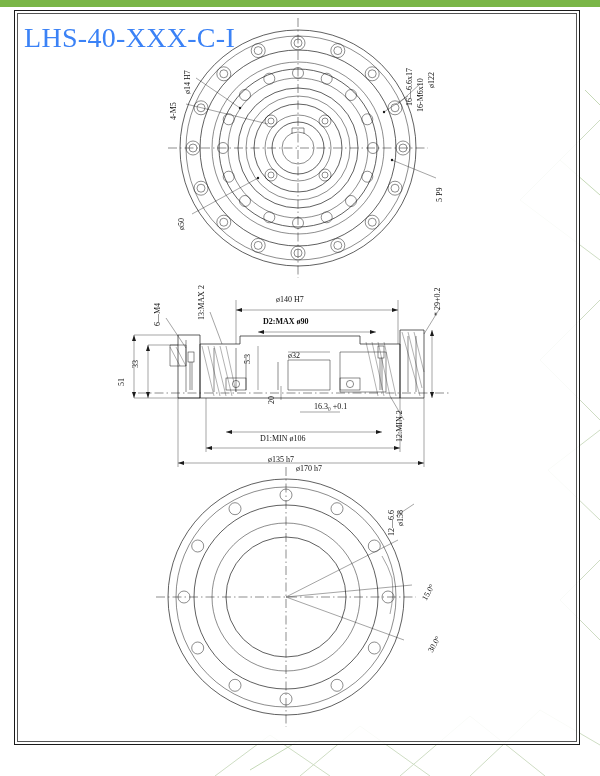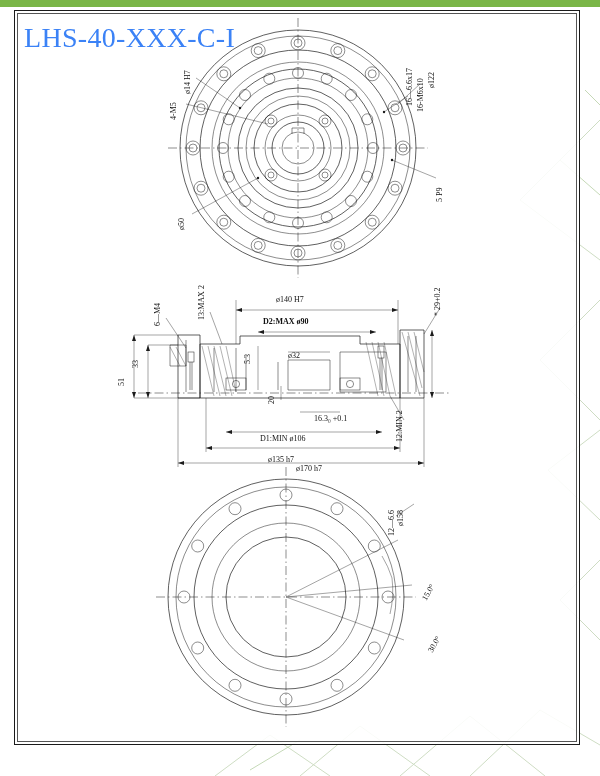--- a/index.html
+++ b/index.html
@@ -378,7 +378,7 @@
 <div class="lbl rot90" style="left:252px; top:356px;">5.3</div>
 <div class="lbl" style="left:288px; top:352px;">ø32</div>
 <div class="lbl rot90" style="left:276px; top:396px;">20</div>
-<div class="lbl" style="left:314px; top:415px;">16.3₀ +0.1</div>
+<div class="lbl" style="left:314px; top:403px;">16.3₀ +0.1</div>
 <div class="lbl rot90" style="left:404px; top:434px;">12:MIN 2</div>
 <div class="lbl" style="left:252px; top:435px;padding-left:8px;">D1:MIN  ø106</div>
 <div class="lbl" style="left:268px; top:450px;margin-top:6px;">ø135  h7</div>

